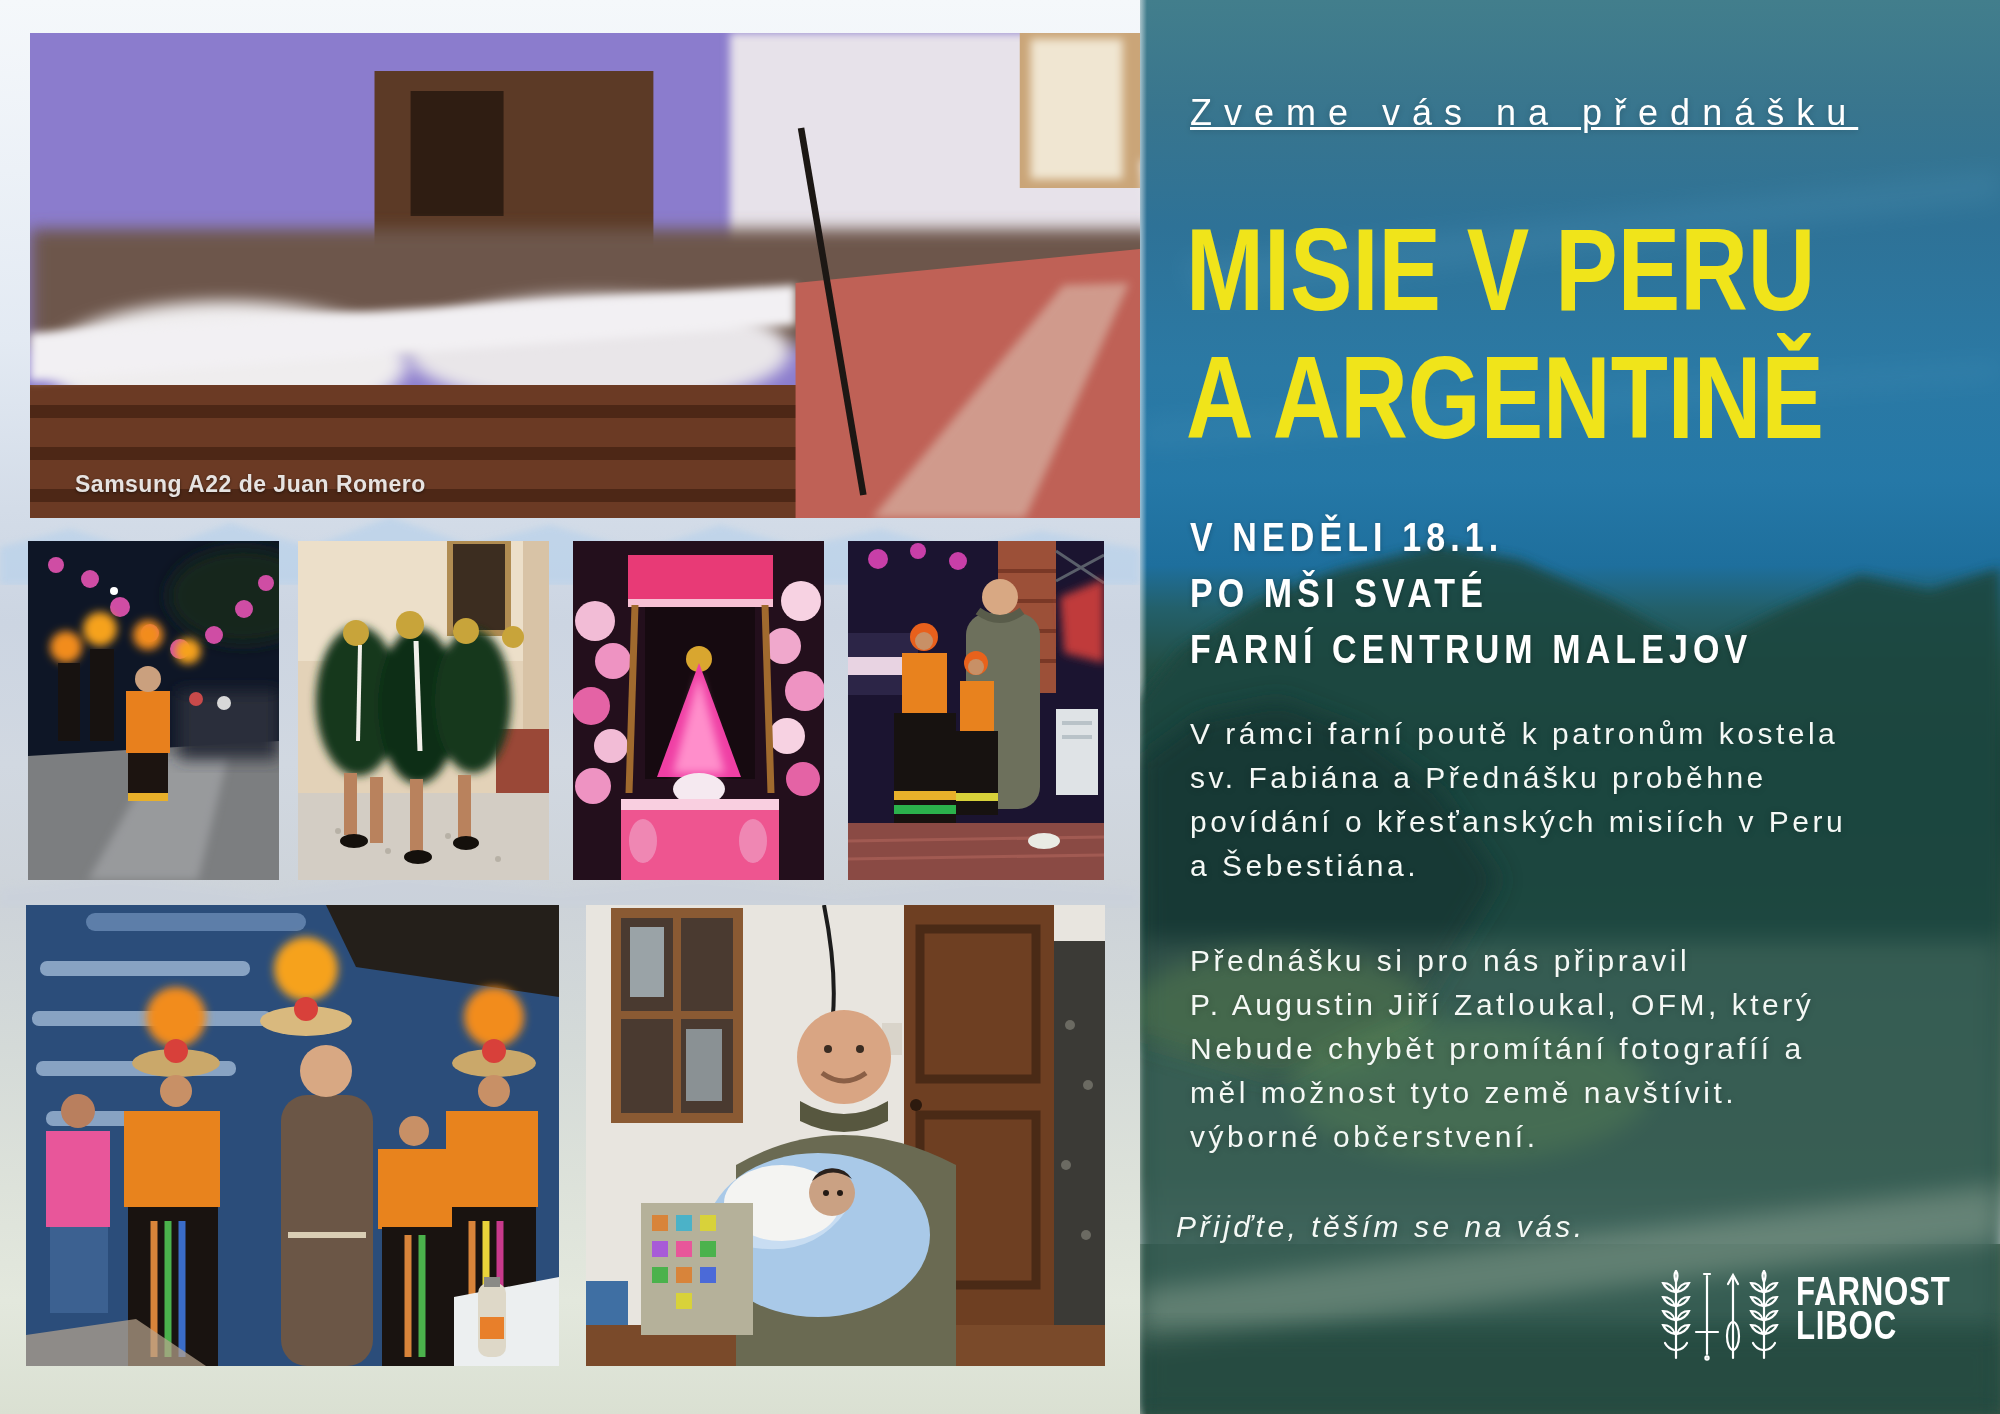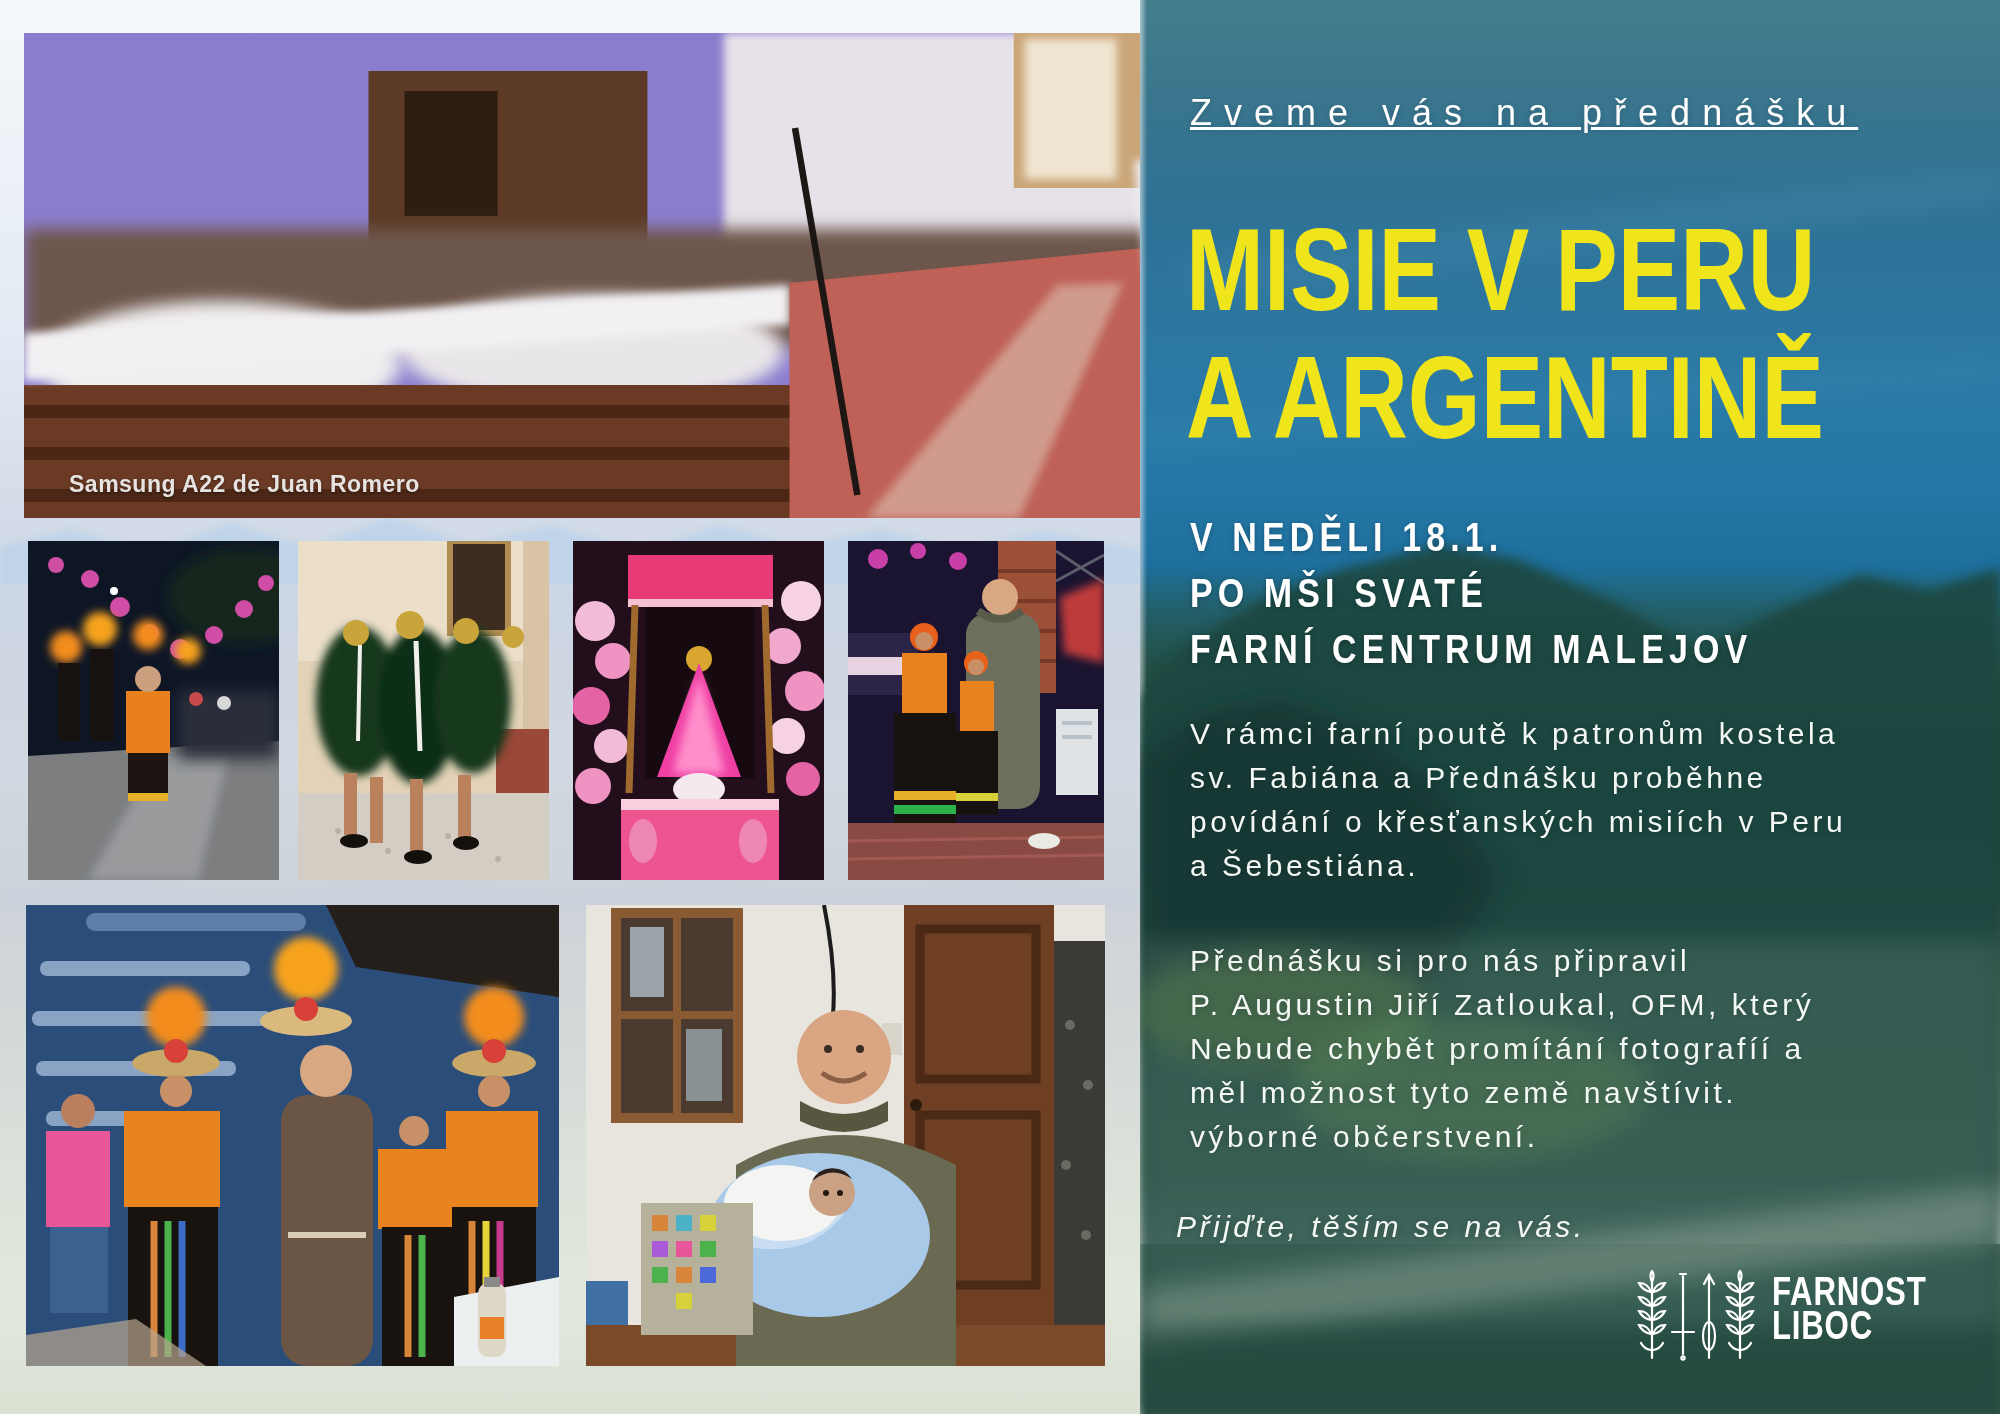--- a/index.html
+++ b/index.html
@@ -22,7 +22,7 @@
   
   .photo{position:absolute;margin:0;overflow:hidden;background:#222;}
   .photo svg{position:absolute;inset:0;width:100%;height:100%;display:block;}
-  .photo-main{left:24px;top:33px;width:1191px;height:485px;}
+  .photo-main{left:30px;top:33px;width:1191px;height:485px;}
   .photo-a{left:28px;top:541px;width:251px;height:339px;}
   .photo-b{left:298px;top:541px;width:251px;height:339px;}
   .photo-c{left:573px;top:541px;width:251px;height:339px;}

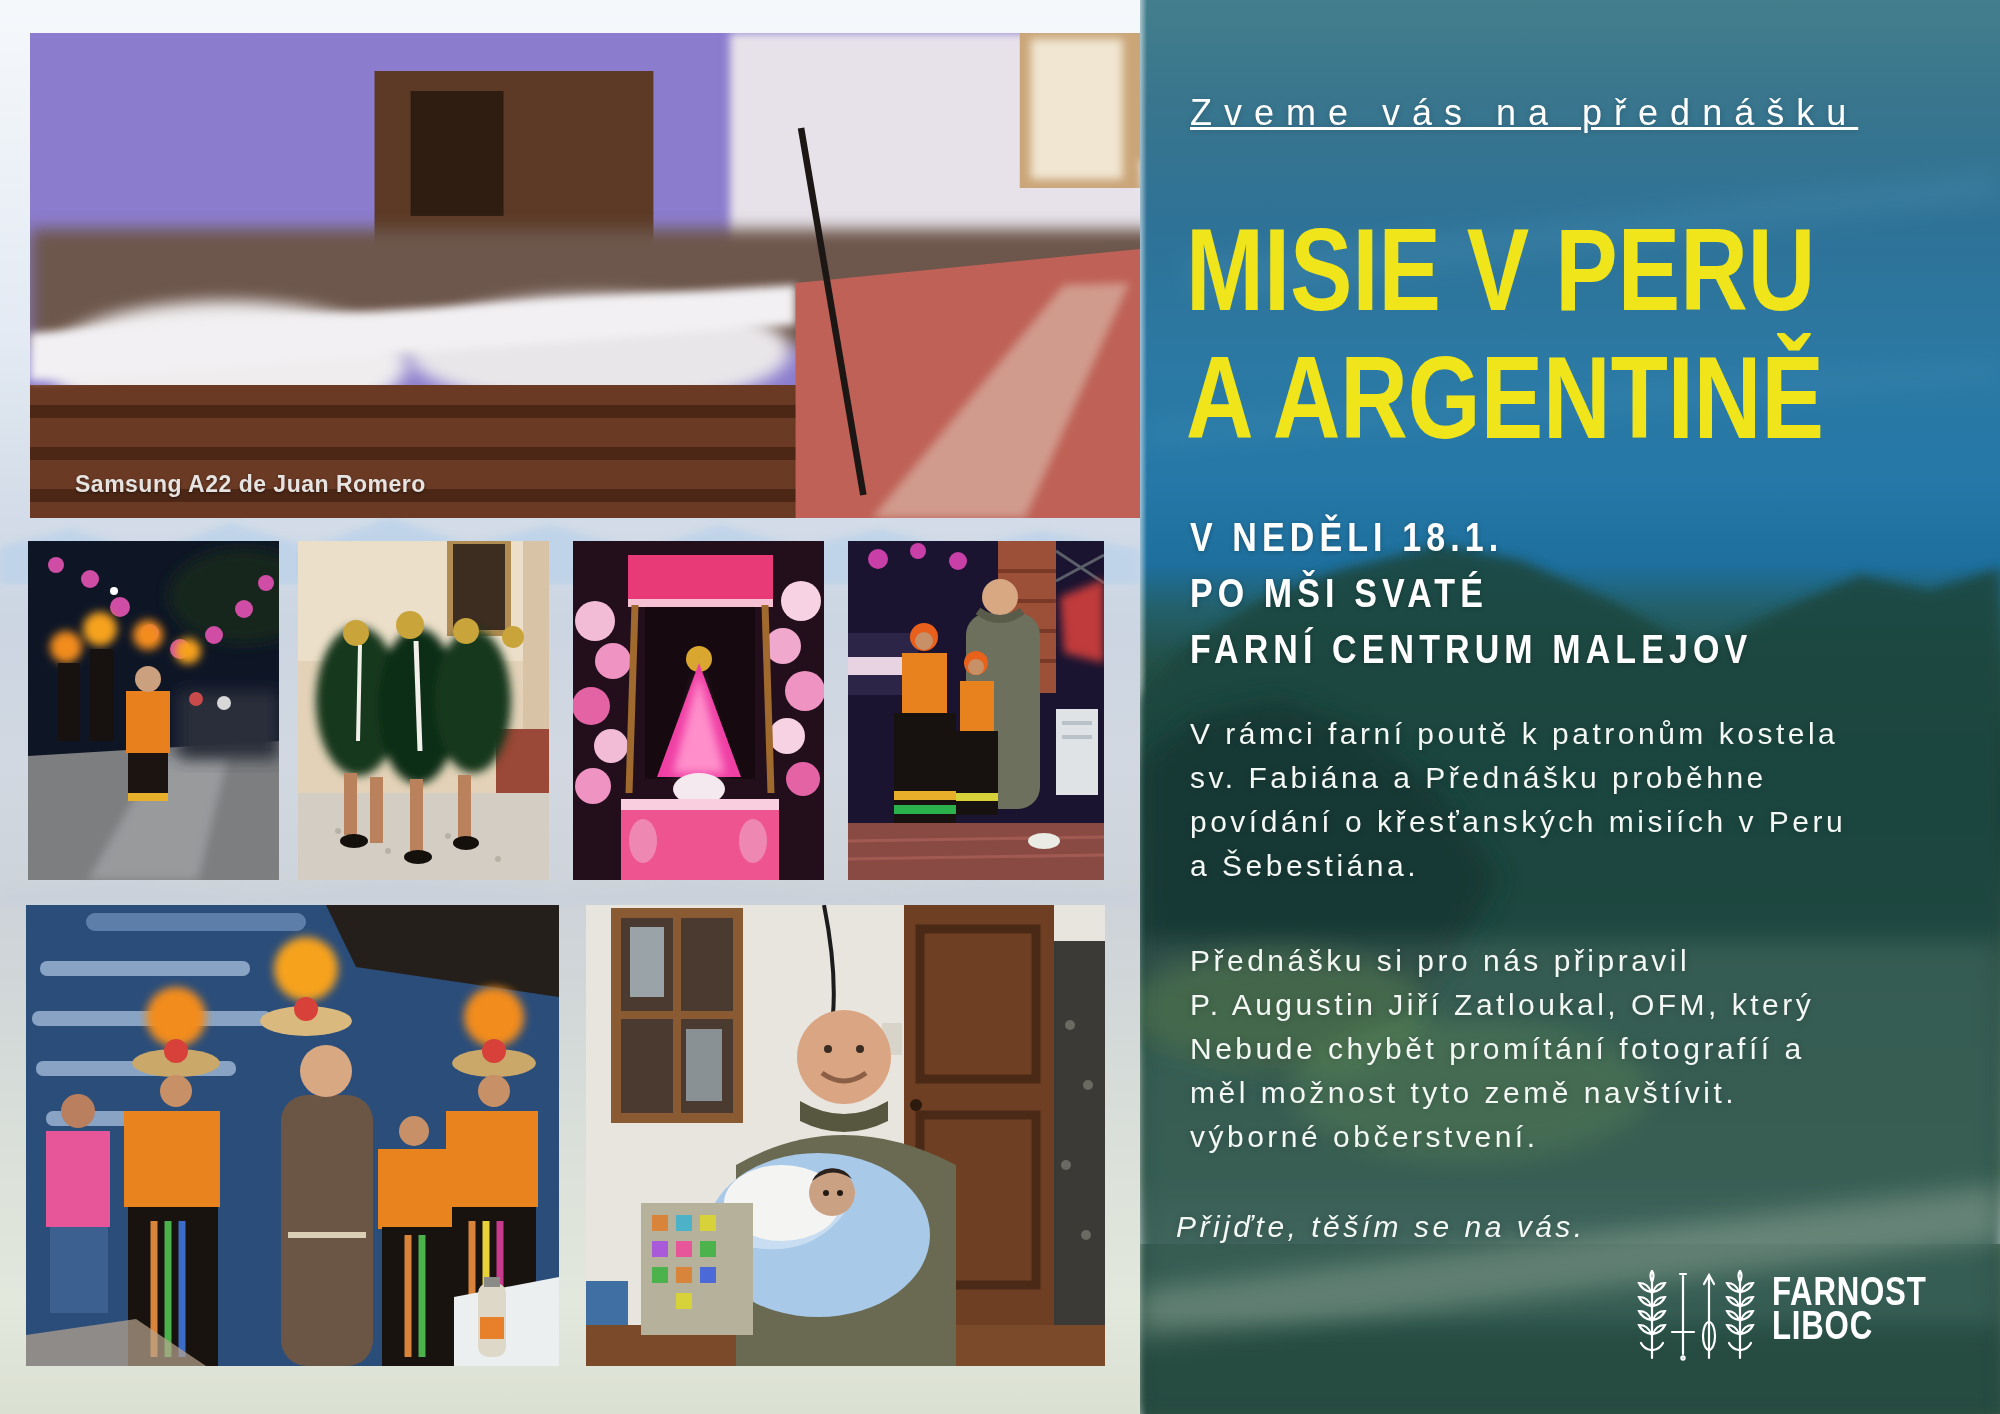--- a/index.html
+++ b/index.html
@@ -84,7 +84,7 @@
   }
 
   
-  .logo{position:absolute;left:496px;top:1266px;width:320px;height:100px;}
+  .logo{position:absolute;left:520px;top:1266px;width:320px;height:100px;}
   .logo-marks{position:absolute;left:0;top:4px;width:122px;height:92px;}
   .logo-text{
     position:absolute;left:136px;top:8px;color:#ffffff;

